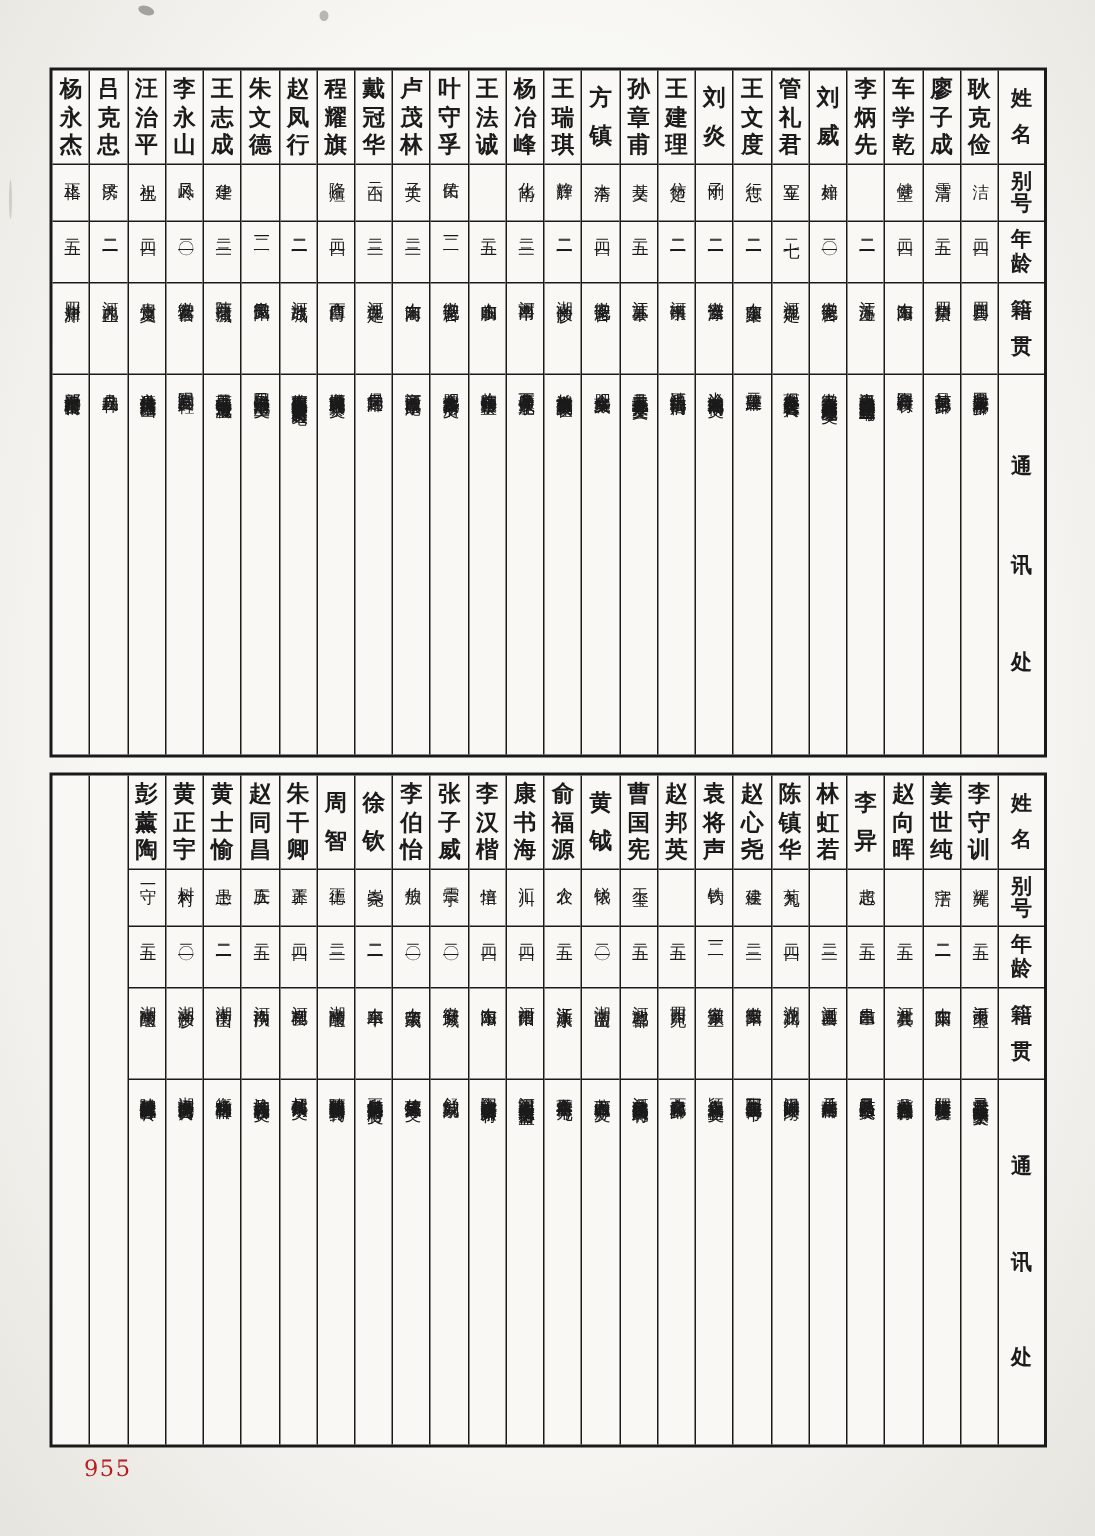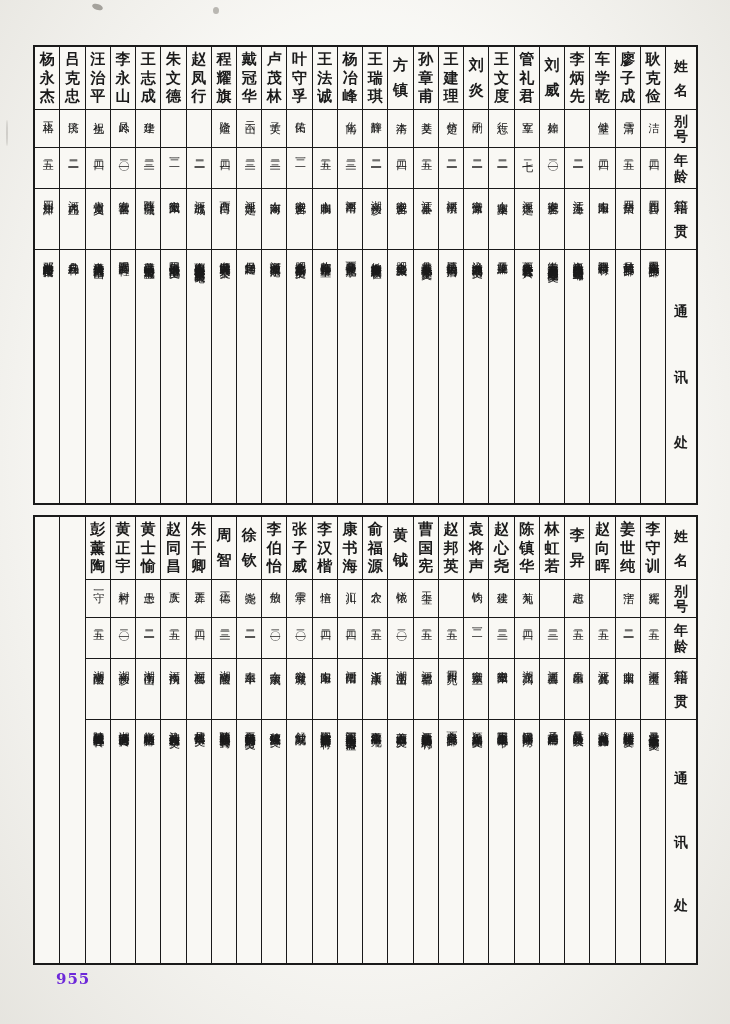--- a/index.html
+++ b/index.html
@@ -48,7 +48,7 @@
   .empty-col{background:transparent;}
   .page-number{
     position:absolute;left:56px;top:970px;
-    font-size:15px;letter-spacing:1px;color:#6d28d9;font-weight:bold;
+    font-size:15px;letter-spacing:1px;color:#b91c1c;
   }
   .smudge{position:absolute;background:#4a453d;border-radius:50%;pointer-events:none;}
   .smudge.m1{left:92px;top:4px;width:11px;height:6px;opacity:.45;transform:rotate(18deg);}

